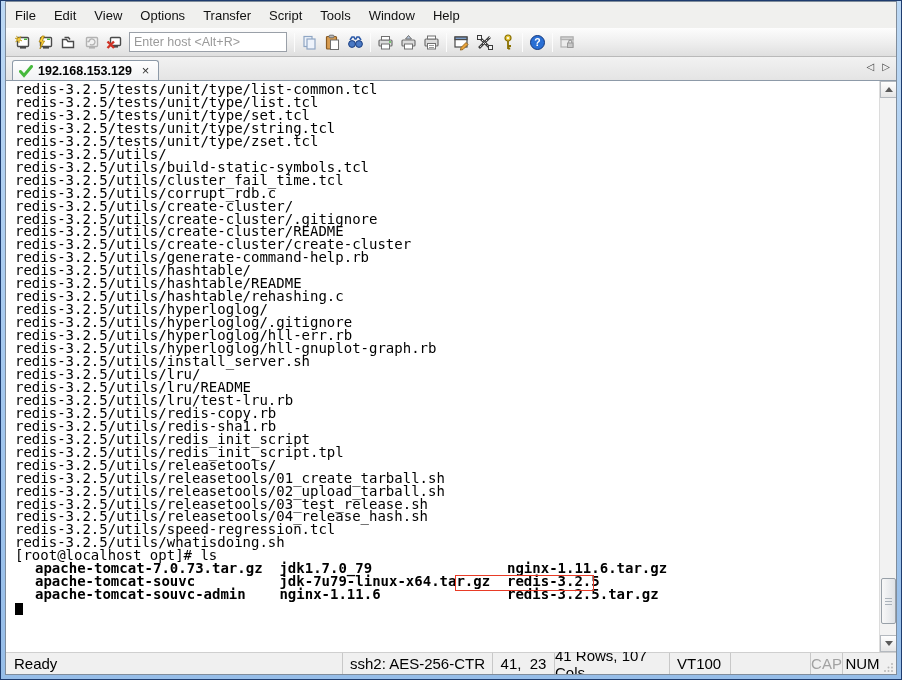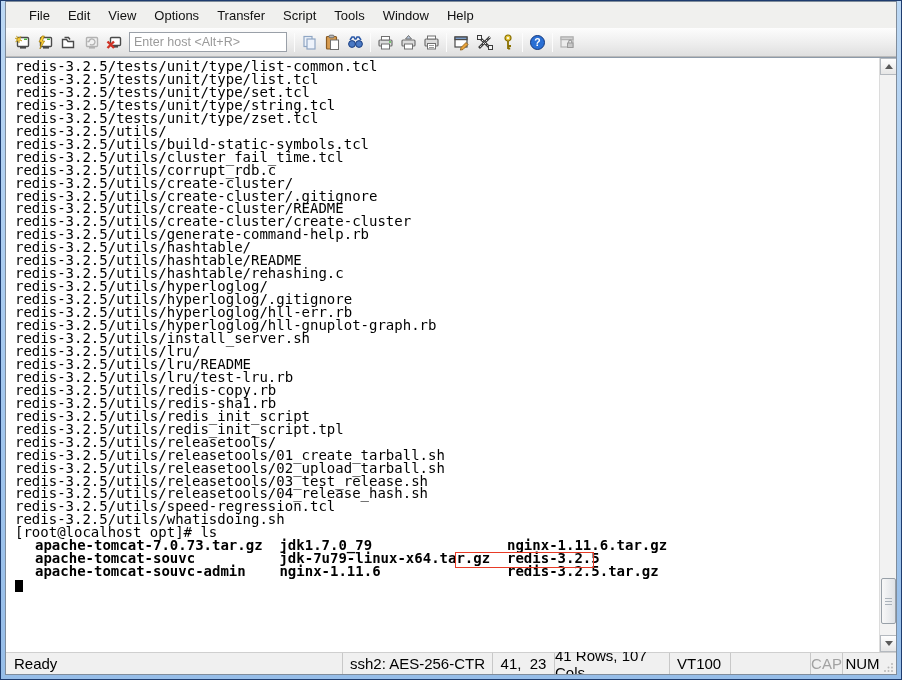--- a/index.html
+++ b/index.html
@@ -44,7 +44,7 @@
     background:#f0f0f0; border:1px solid #7f8c9b; overflow:hidden;
   }
   
-  .menubar { height:26px; flex:0 0 26px; display:flex; align-items:center; background:#f0f0ee; padding-left:14px; }
+  .menubar { height:26px; flex:0 0 26px; display:flex; align-items:center; background:#f0f0ee; }
   .menu-item { font-size:13px; color:#111; padding:4px 9px; cursor:default; }
   
   .toolbar {

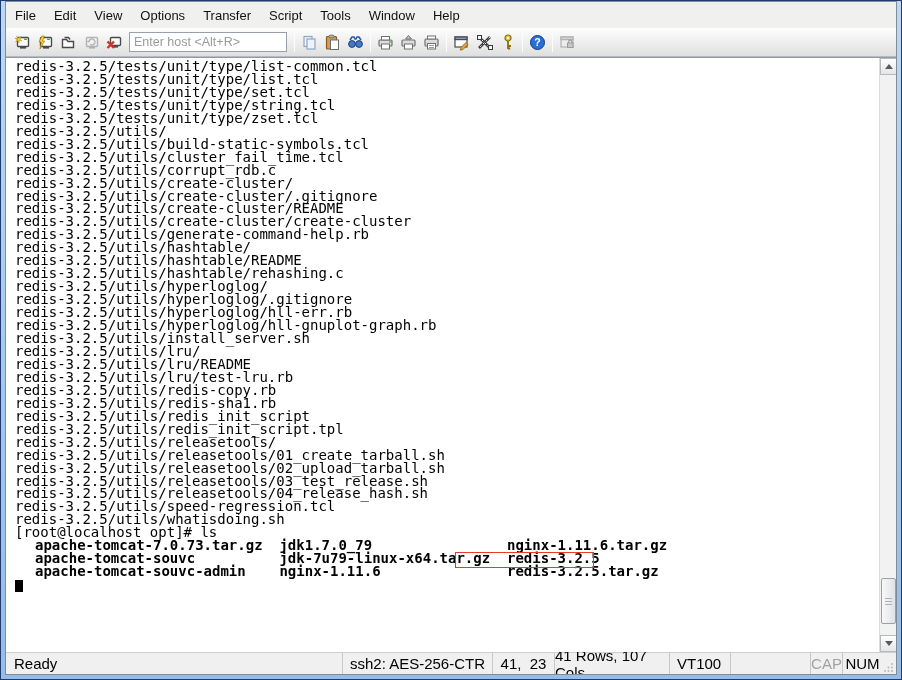--- a/index.html
+++ b/index.html
@@ -260,6 +260,19 @@
       </div>
     </div>
 
+    <div class="tabbar">
+      <div class="tab">
+        <svg width="14" height="13" viewBox="0 0 14 13">
+          <path d="M1.5 6.5 L5 10.5 L12.5 1.5" fill="none" stroke="#46b93c" stroke-width="3" stroke-linecap="round"></path>
+        </svg>
+        <span class="tab-label">192.168.153.129</span>
+        <span class="tab-close">×</span>
+      </div>
+      <div class="tab-arrows">
+        <span>◁</span>
+        <span>▷</span>
+      </div>
+    </div>
 
     <div class="terminal">
       <div class="term-content">

